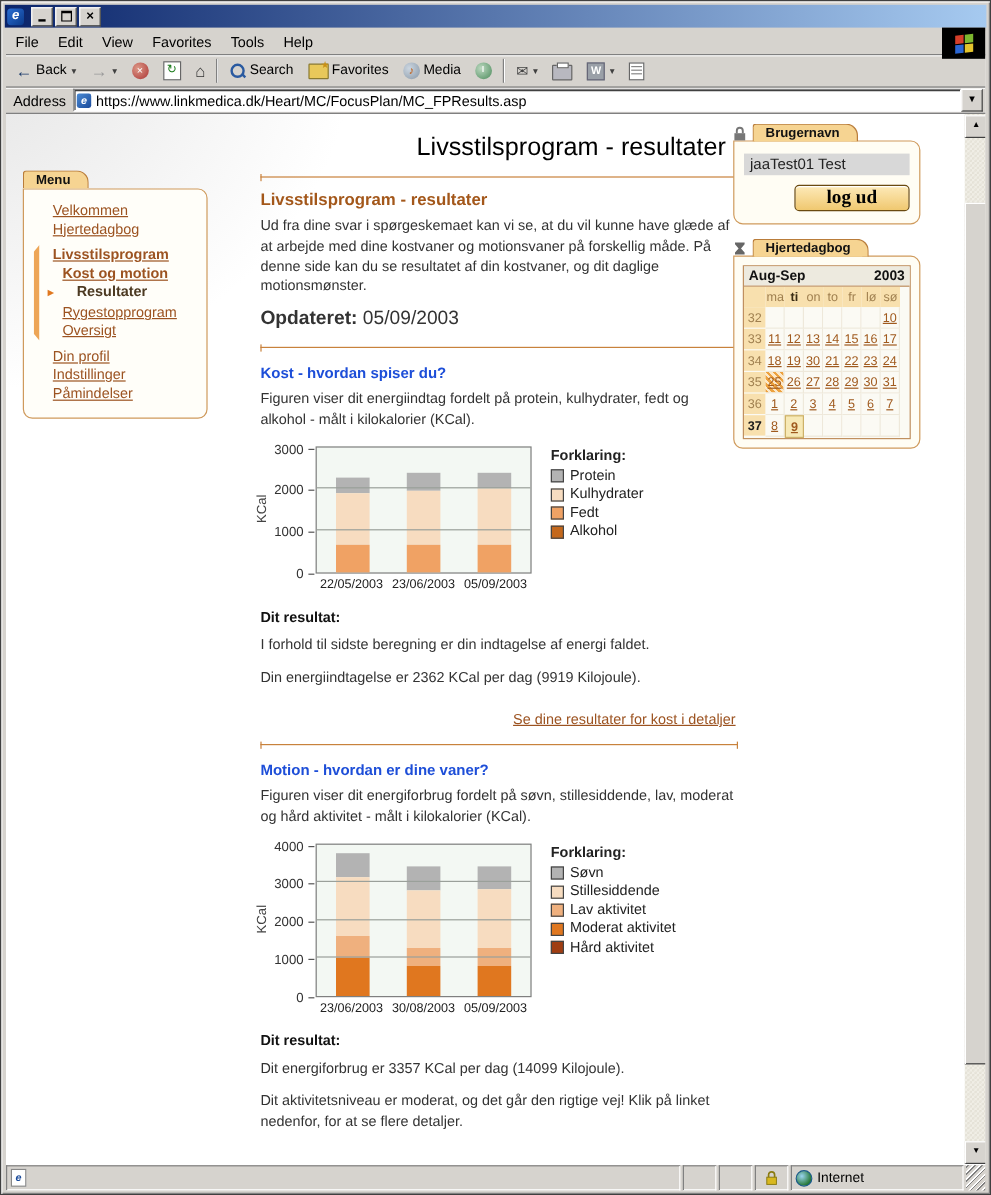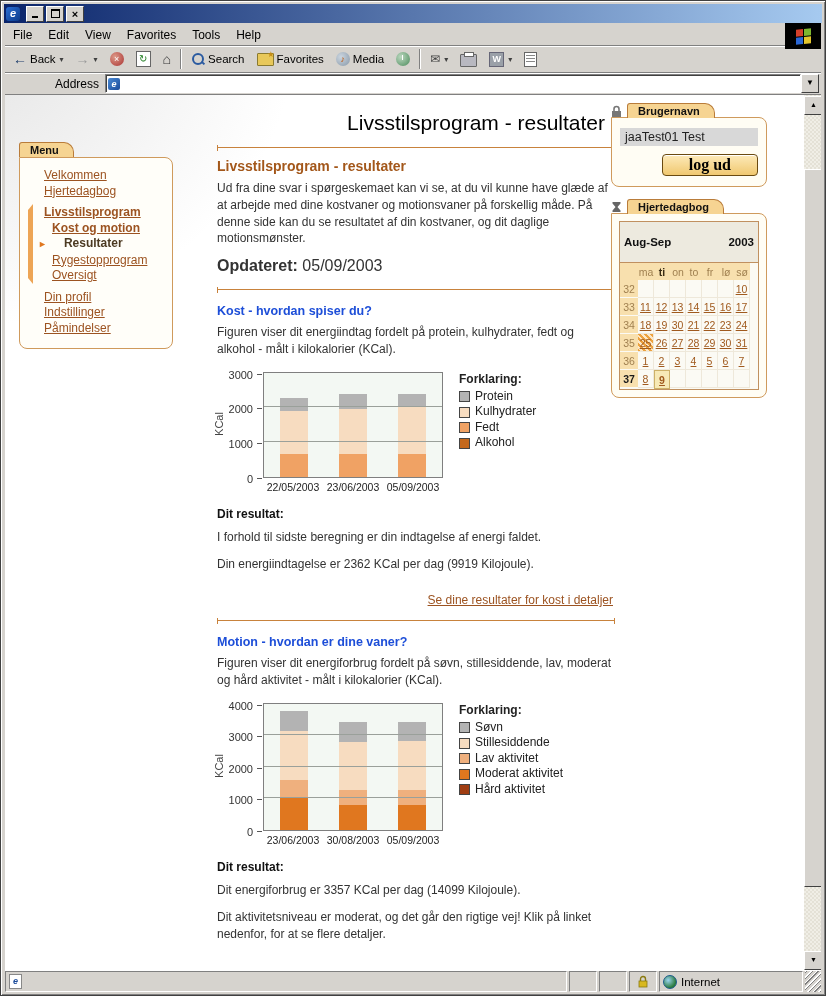--- a/index.html
+++ b/index.html
@@ -47,7 +47,7 @@
   .i-discuss{width:11px;height:13px;background:#fff;border:1px solid #666;position:relative;}
   .i-discuss::before{content:"";position:absolute;left:1px;top:2px;right:1px;height:1px;background:#888;box-shadow:0 3px 0 #888,0 6px 0 #888;}
   
-  .addrbar{position:absolute;left:4px;top:72px;right:4px;height:21px;display:flex;align-items:center;padding:0 2px;border-bottom:1px solid #808080;box-shadow:0 1px 0 #fff;margin-left:44px;}
+  .addrbar{position:absolute;left:4px;top:72px;right:4px;height:21px;display:flex;align-items:center;padding:0 2px;border-bottom:1px solid #808080;box-shadow:0 1px 0 #fff;}
   .addrbar .albl{font-size:12px;margin:0 6px 0 4px;color:#000;}
   .afield{flex:1;height:17px;background:#fff;border:1px solid;border-color:#808080 #fff #fff #808080;box-shadow:inset 1px 1px 0 #404040;display:flex;align-items:center;padding:0 2px;}
   .afield .pgico{width:12px;height:12px;background:linear-gradient(135deg,#4a8ad4,#1a4a9a);color:#fff;font-style:italic;font-weight:bold;font-size:9px;line-height:12px;text-align:center;border-radius:2px;margin-right:4px;}

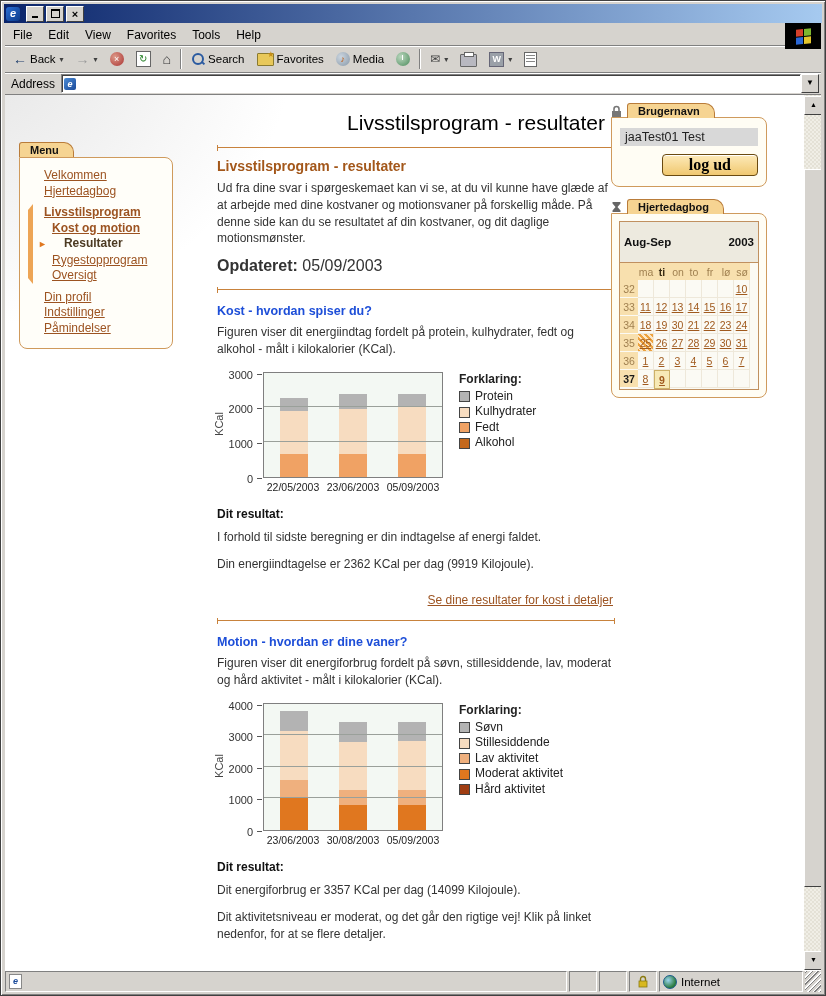--- a/index.html
+++ b/index.html
@@ -231,6 +231,7 @@
     <span class="albl">Address</span>
     <span class="afield">
       <span class="pgico">e</span>
+      <span class="url">https://www.linkmedica.dk/Heart/MC/FocusPlan/MC_FPResults.asp</span>
     </span>
     <span class="adrop">▼</span>
   </div>

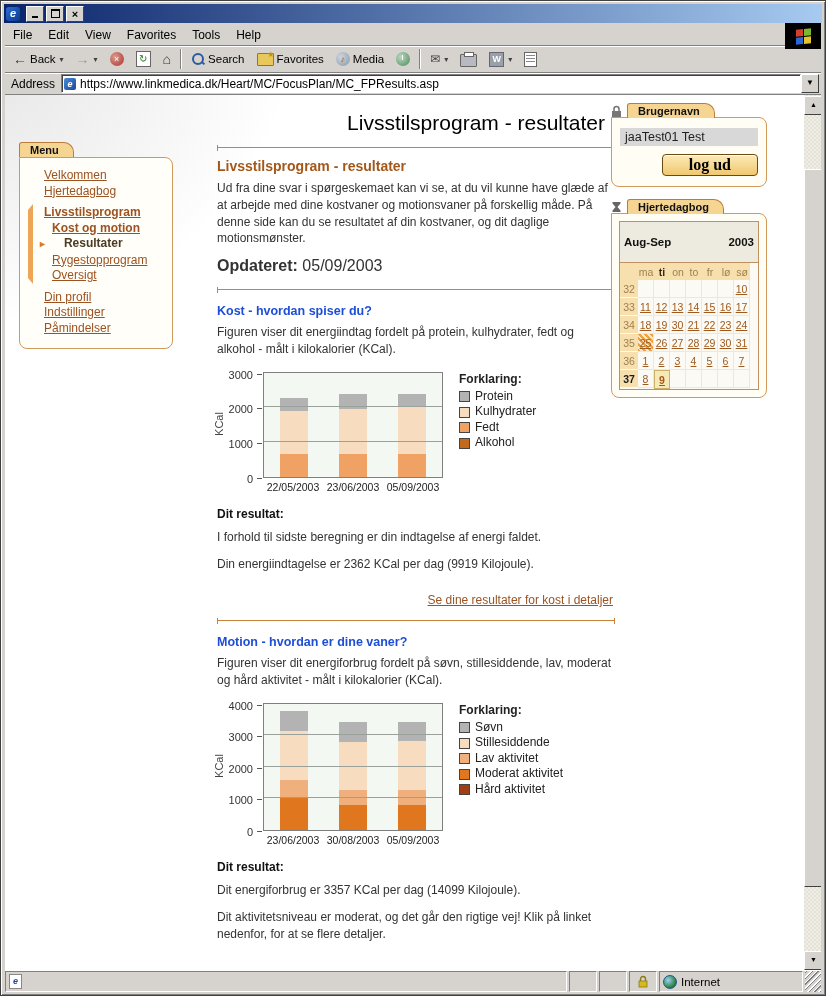--- a/index.html
+++ b/index.html
@@ -84,7 +84,7 @@
   .cal-wrap{margin-top:12px;}
   .cal-panel{padding:7px;width:140px;}
   .cal{border:1px solid #c09060;background:#fbfaf4;}
-  .cal-head{display:flex;justify-content:space-between;background:#edeadf;border-bottom:1px solid #c09060;padding:14px 4px;font-size:11.5px;font-weight:bold;color:#111;}
+  .cal-head{display:flex;justify-content:space-between;background:#edeadf;border-bottom:1px solid #c09060;padding:2px 4px;font-size:11.5px;font-weight:bold;color:#111;}
   .cal-grid{display:grid;grid-template-columns:18px repeat(7,16px);}
   .cal-cell{height:17px;font-size:10.5px;display:flex;align-items:center;justify-content:center;}
   .cal-dh{background:#f8e0ae;color:#a08050;}

